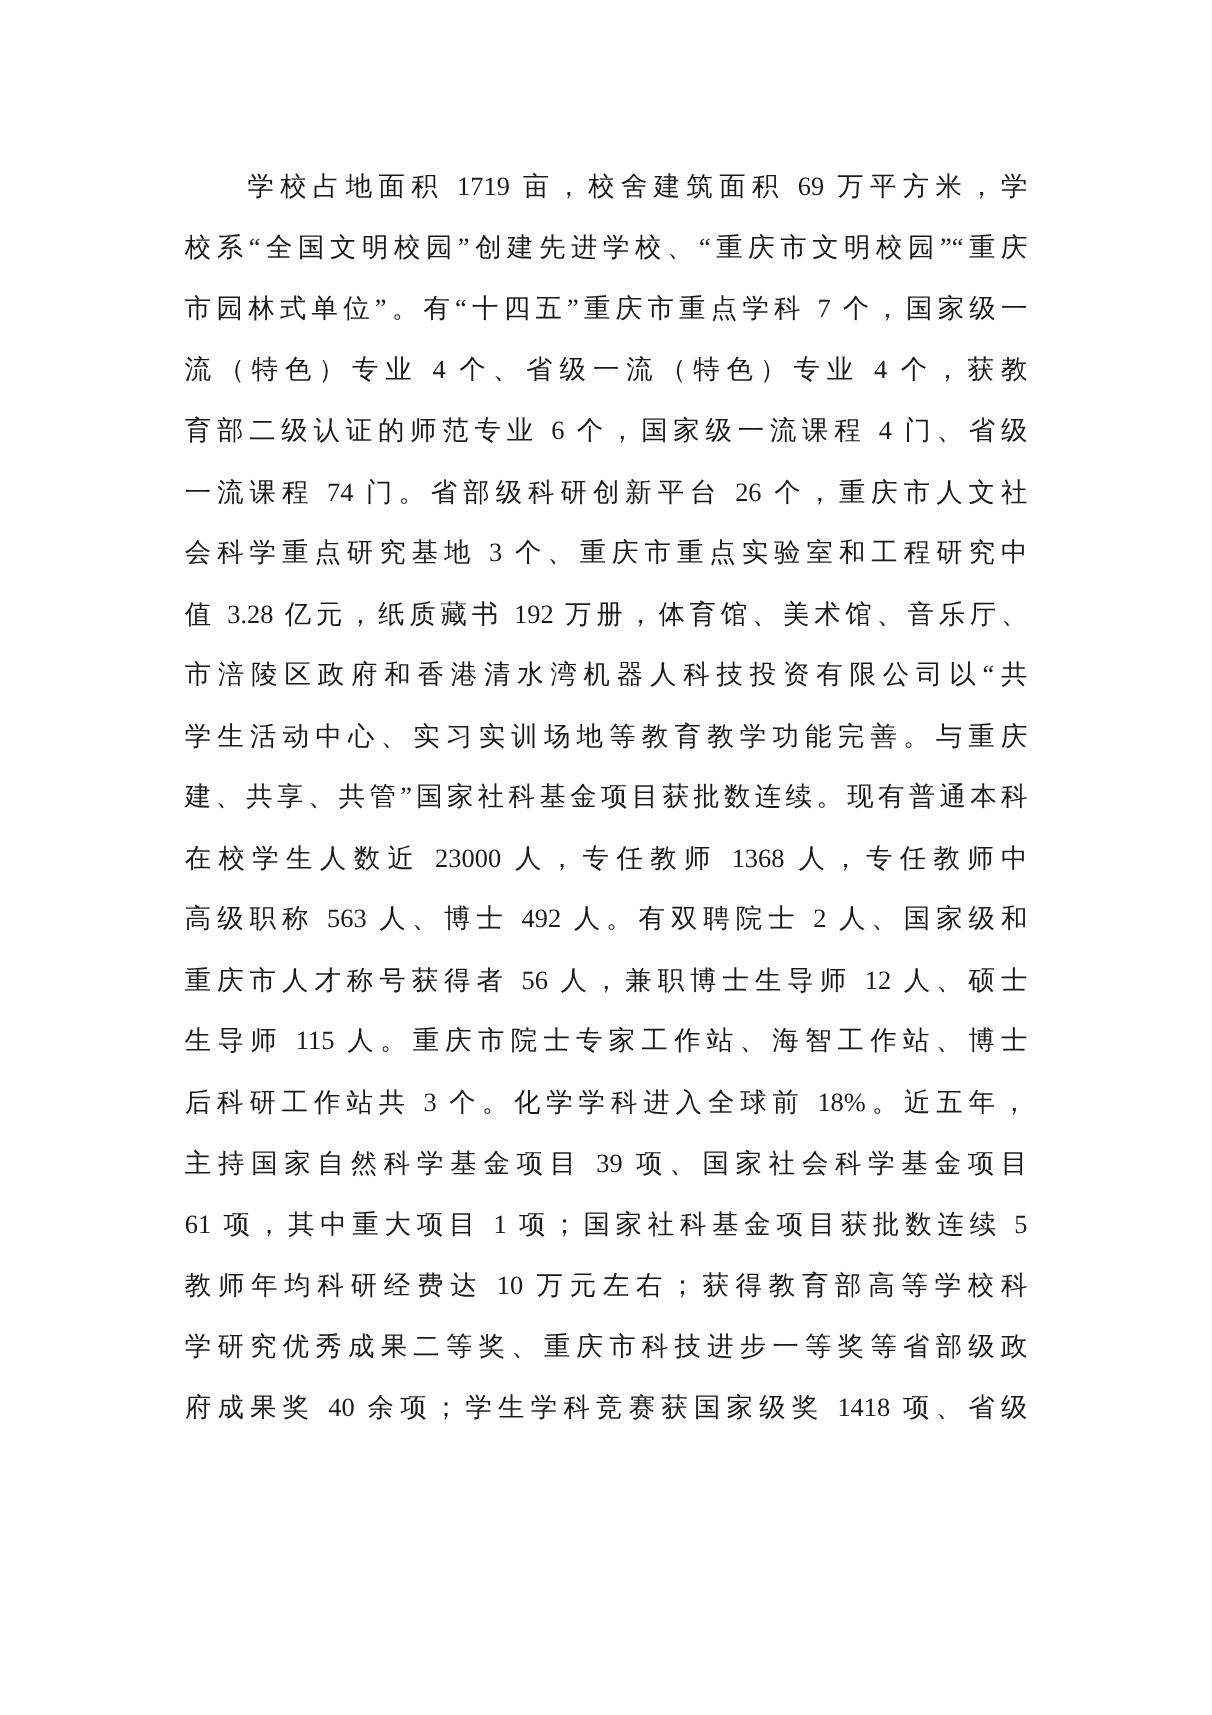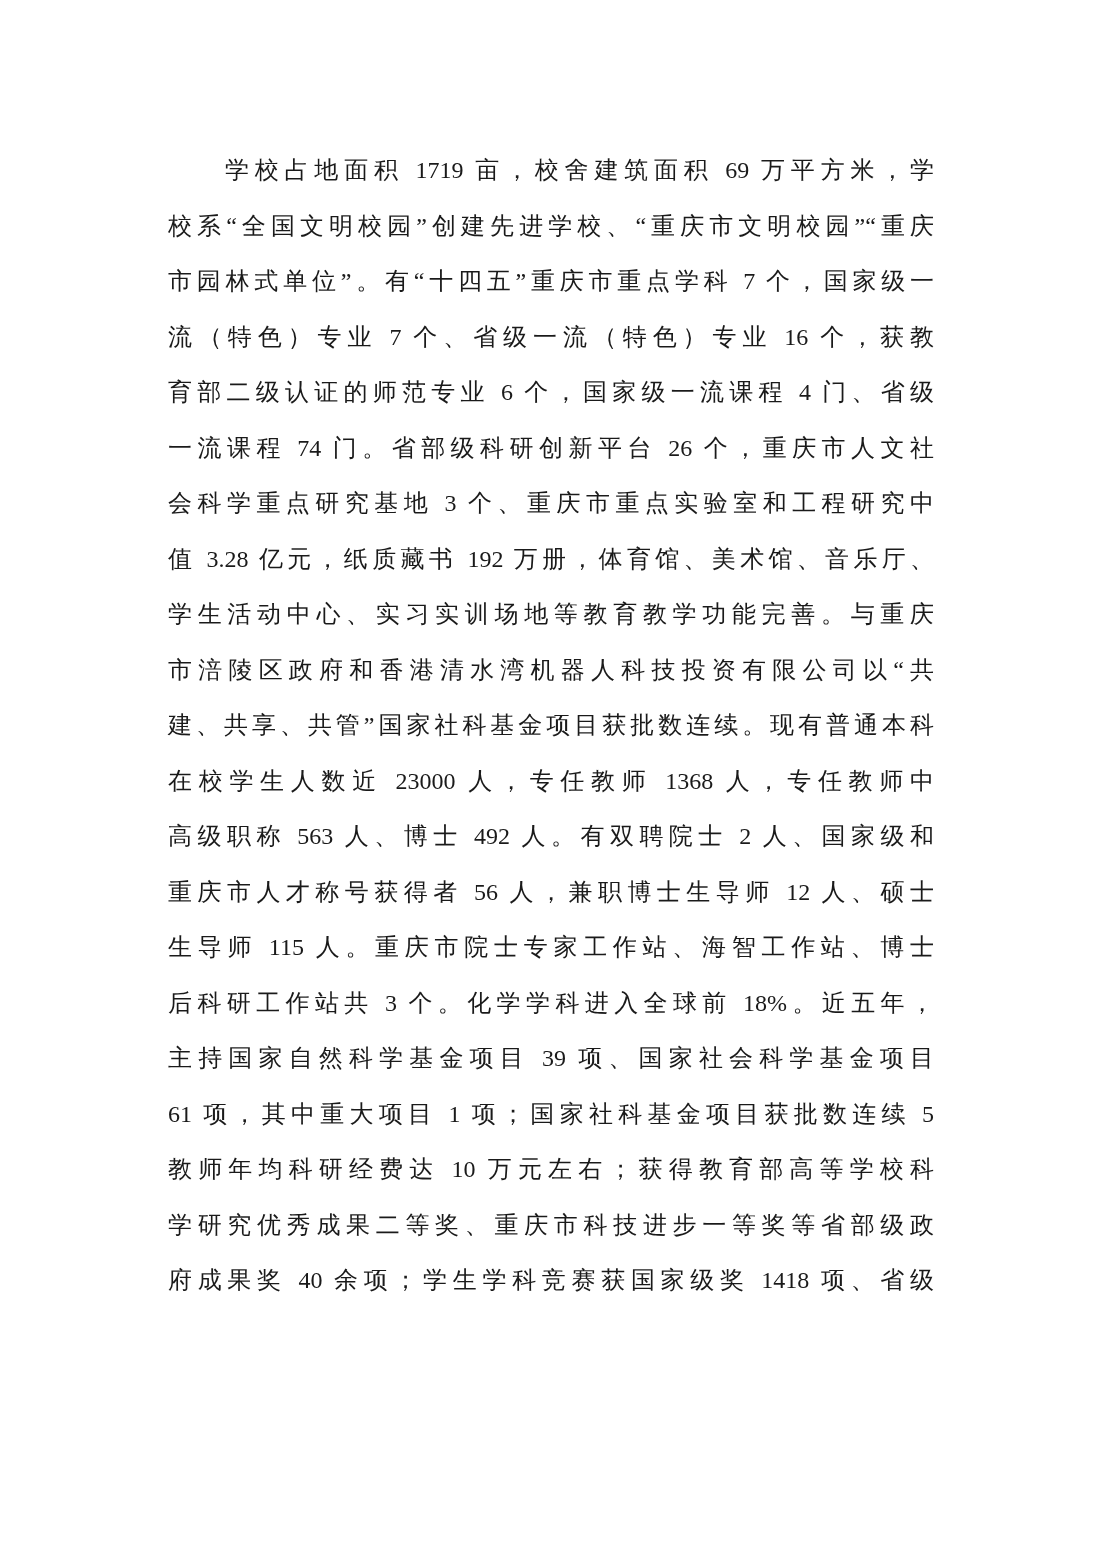--- a/index.html
+++ b/index.html
@@ -44,7 +44,7 @@
       <div class="text-line first">学校占地面积 1719 亩，校舍建筑面积 69 万平方米，学</div>
       <div class="text-line">校系“全国文明校园”创建先进学校、“重庆市文明校园”“重庆</div>
       <div class="text-line">市园林式单位”。有“十四五”重庆市重点学科 7 个，国家级一</div>
-      <div class="text-line">流（特色）专业 7 个、省级一流（特色）专业 16 个，获教</div>
+      <div class="text-line">流（特色）专业 4 个、省级一流（特色）专业 4 个，获教</div>
       <div class="text-line">育部二级认证的师范专业 6 个，国家级一流课程 4 门、省级</div>
       <div class="text-line">一流课程 74 门。省部级科研创新平台 26 个，重庆市人文社</div>
       <div class="text-line">会科学重点研究基地 3 个、重庆市重点实验室和工程研究中</div>

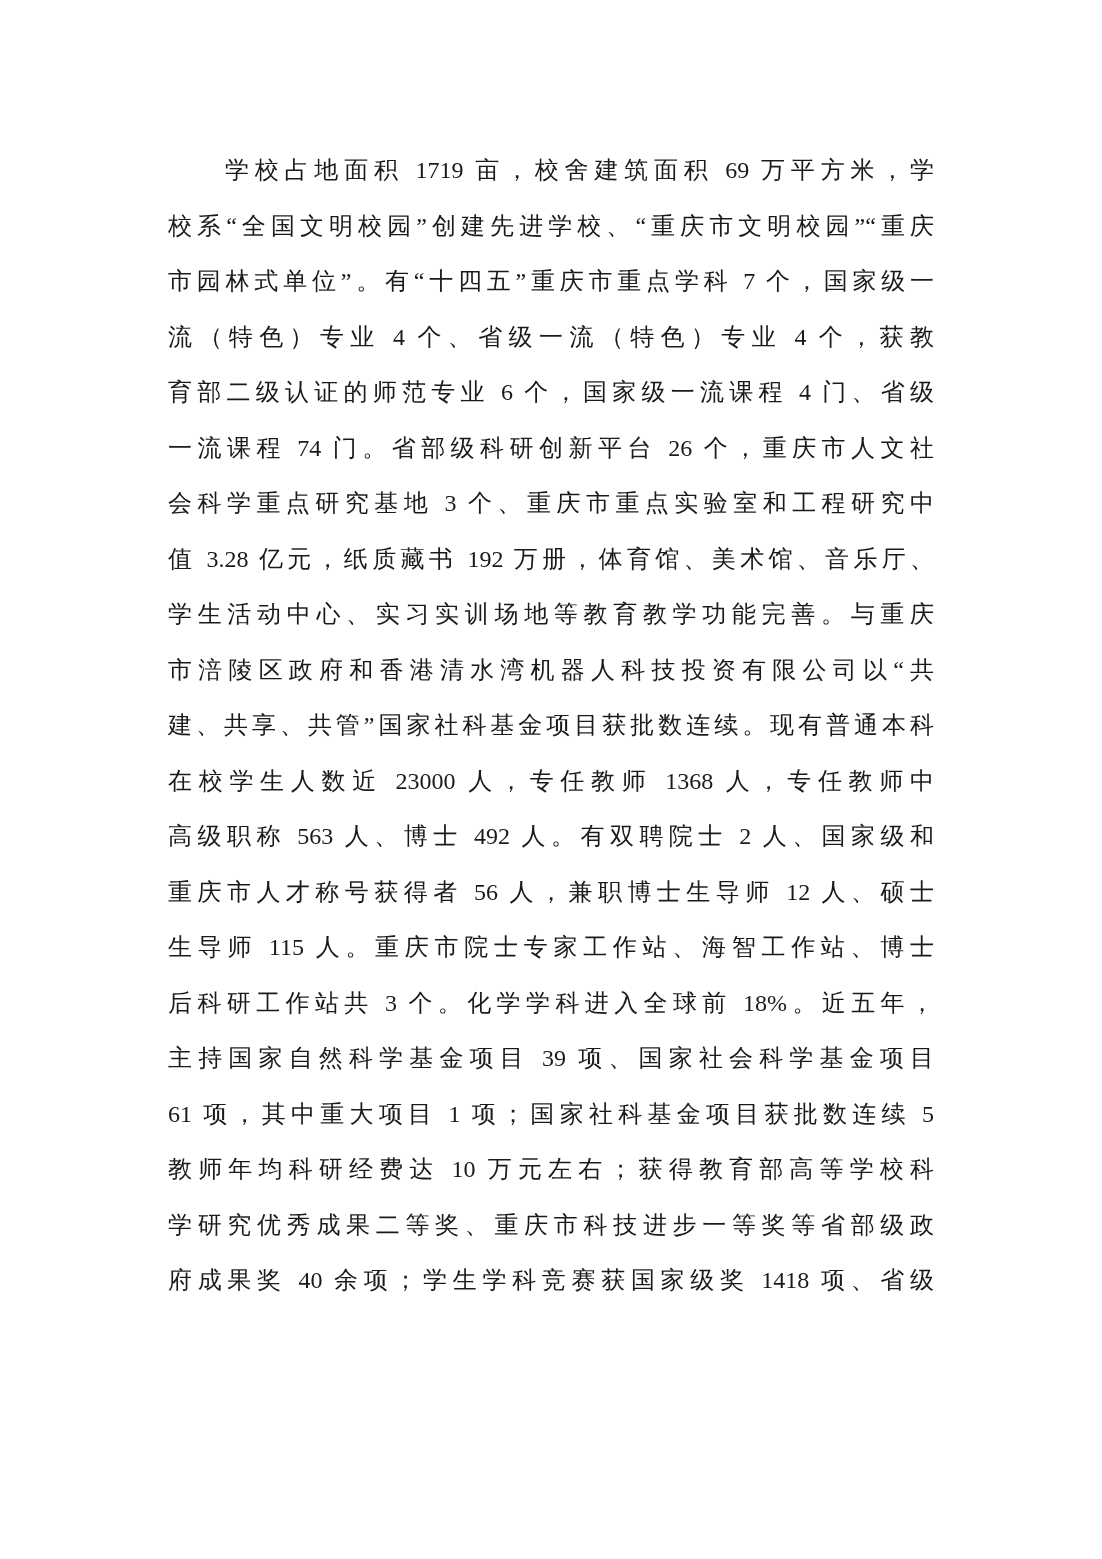--- a/index.html
+++ b/index.html
@@ -49,8 +49,8 @@
       <div class="text-line">一流课程 74 门。省部级科研创新平台 26 个，重庆市人文社</div>
       <div class="text-line">会科学重点研究基地 3 个、重庆市重点实验室和工程研究中</div>
       <div class="text-line">值 3.28 亿元，纸质藏书 192 万册，体育馆、美术馆、音乐厅、</div>
+      <div class="text-line">市涪陵区政府和香港清水湾机器人科技投资有限公司以“共</div>
       <div class="text-line">学生活动中心、实习实训场地等教育教学功能完善。与重庆</div>
-      <div class="text-line">市涪陵区政府和香港清水湾机器人科技投资有限公司以“共</div>
       <div class="text-line">建、共享、共管”国家社科基金项目获批数连续。现有普通本科</div>
       <div class="text-line">在校学生人数近 23000 人，专任教师 1368 人，专任教师中</div>
       <div class="text-line">高级职称 563 人、博士 492 人。有双聘院士 2 人、国家级和</div>

